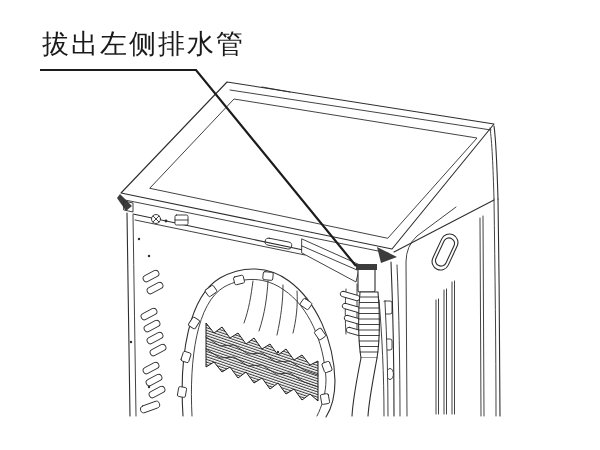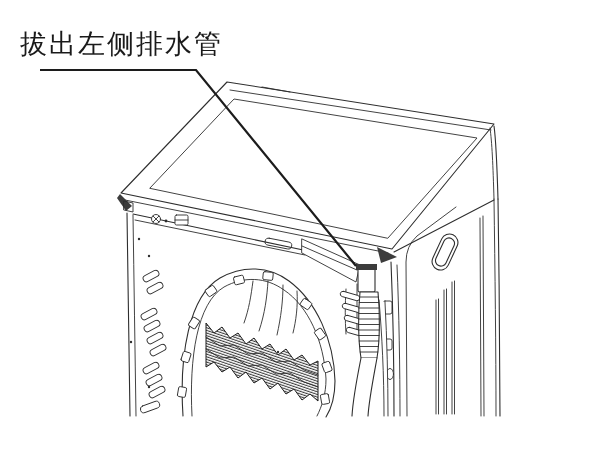--- a/index.html
+++ b/index.html
@@ -5,7 +5,7 @@
   html,body{margin:0;padding:0;background:#fff;}
   #stage{position:relative;width:600px;height:450px;background:#ffffff;overflow:hidden;
          font-family:"Liberation Serif","DejaVu Serif",serif;}
-  #callout-label{position:absolute;left:20px;top:26px;font-size:27px;letter-spacing:2px;
+  #callout-label{position:absolute;left:42px;top:26px;font-size:27px;letter-spacing:2px;
                  color:#1a1a1a;white-space:nowrap;}
   svg{position:absolute;left:0;top:0;}
   .ln{stroke:#2e2e2e;stroke-width:1.1;fill:none;stroke-linecap:round;stroke-linejoin:round;}

